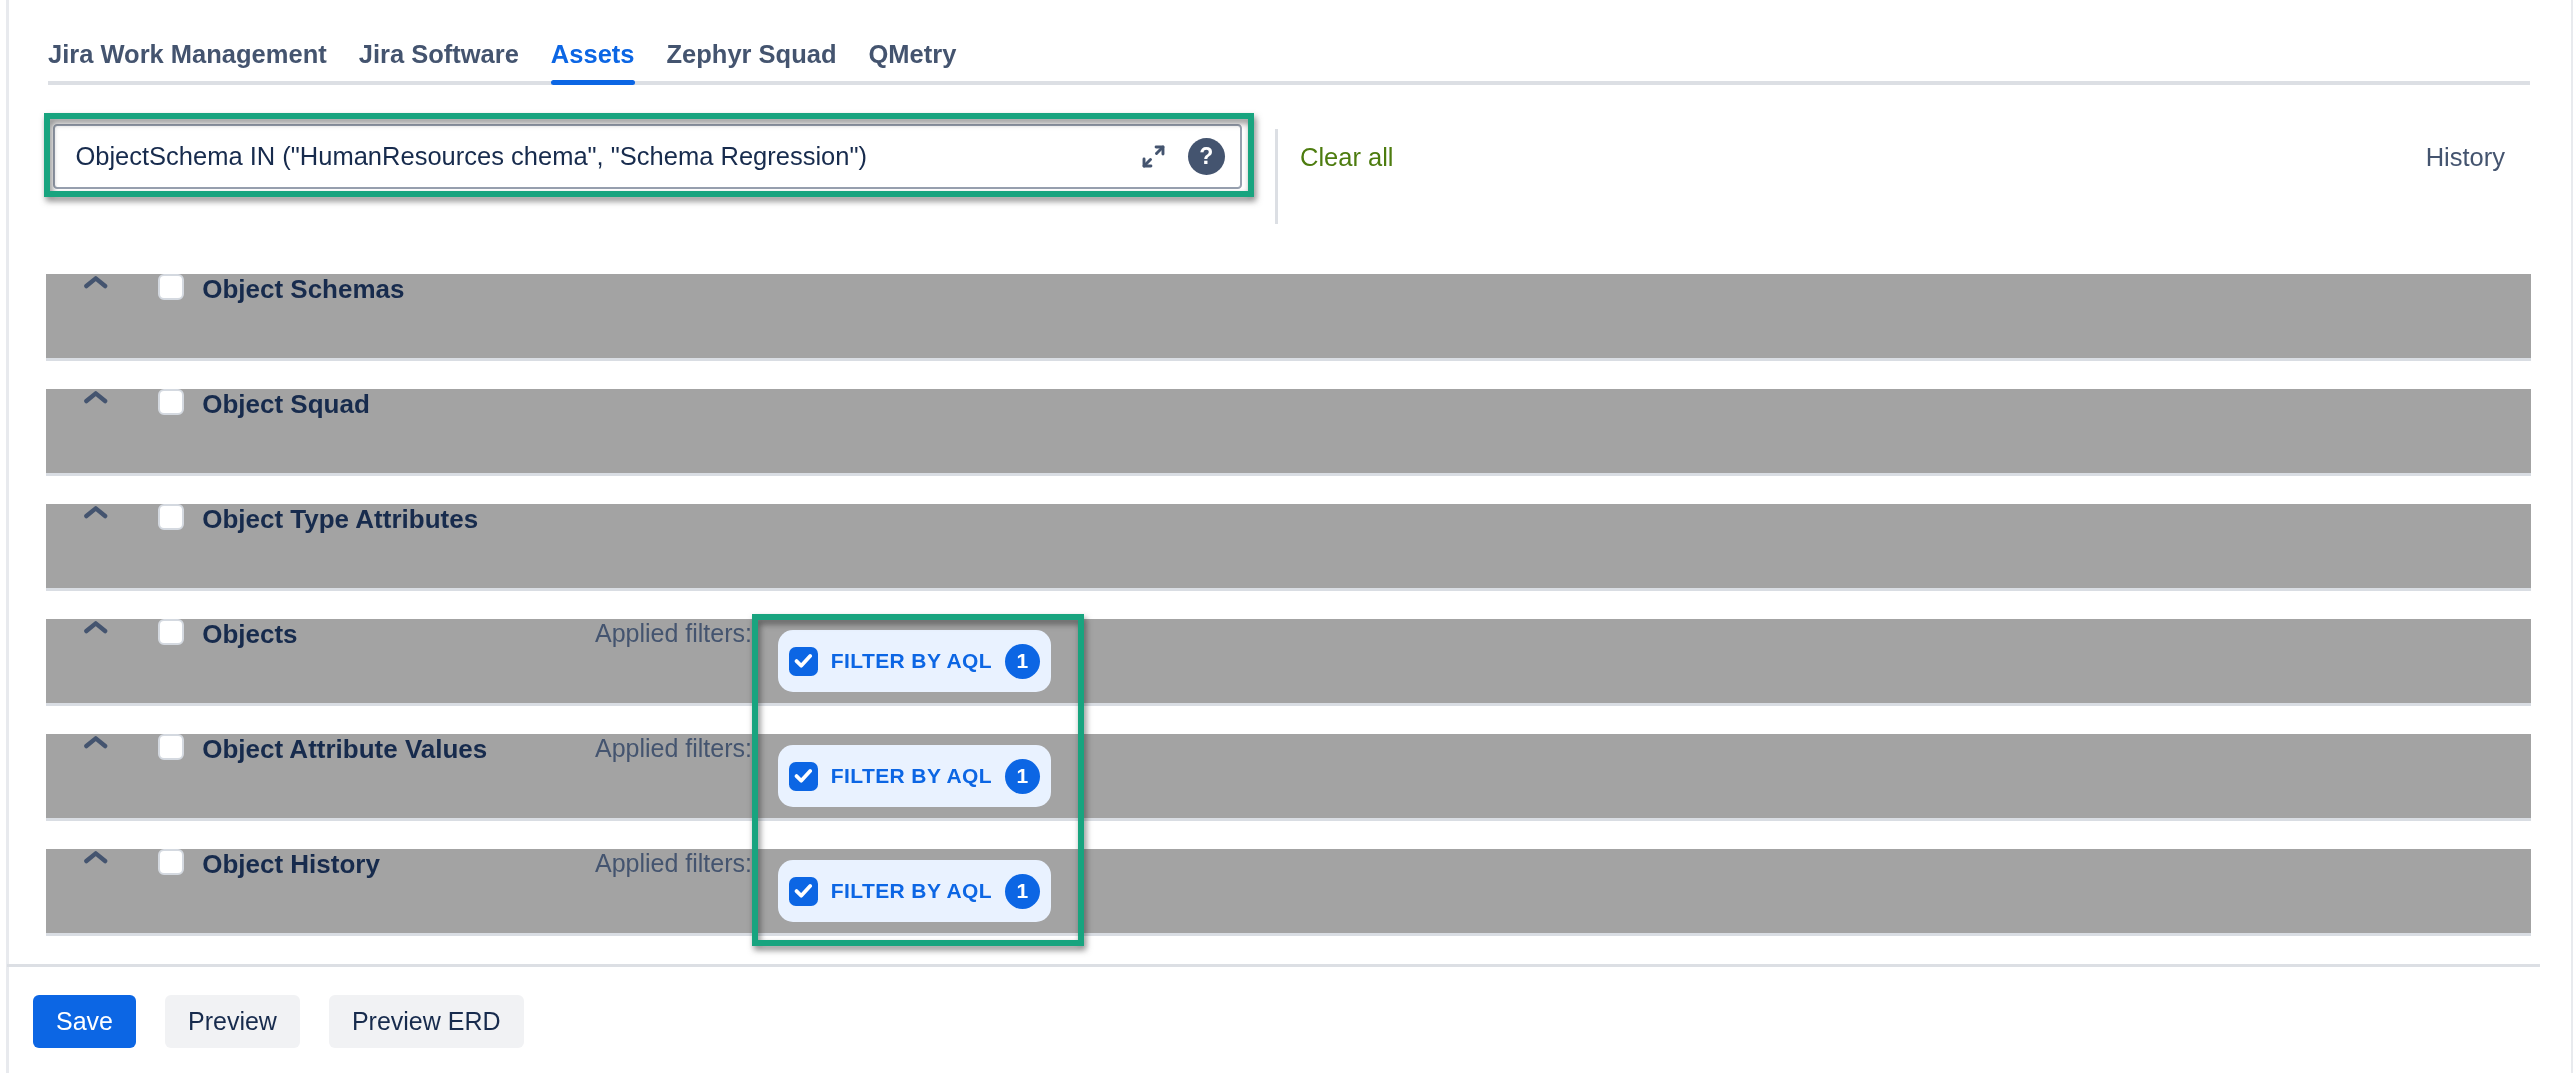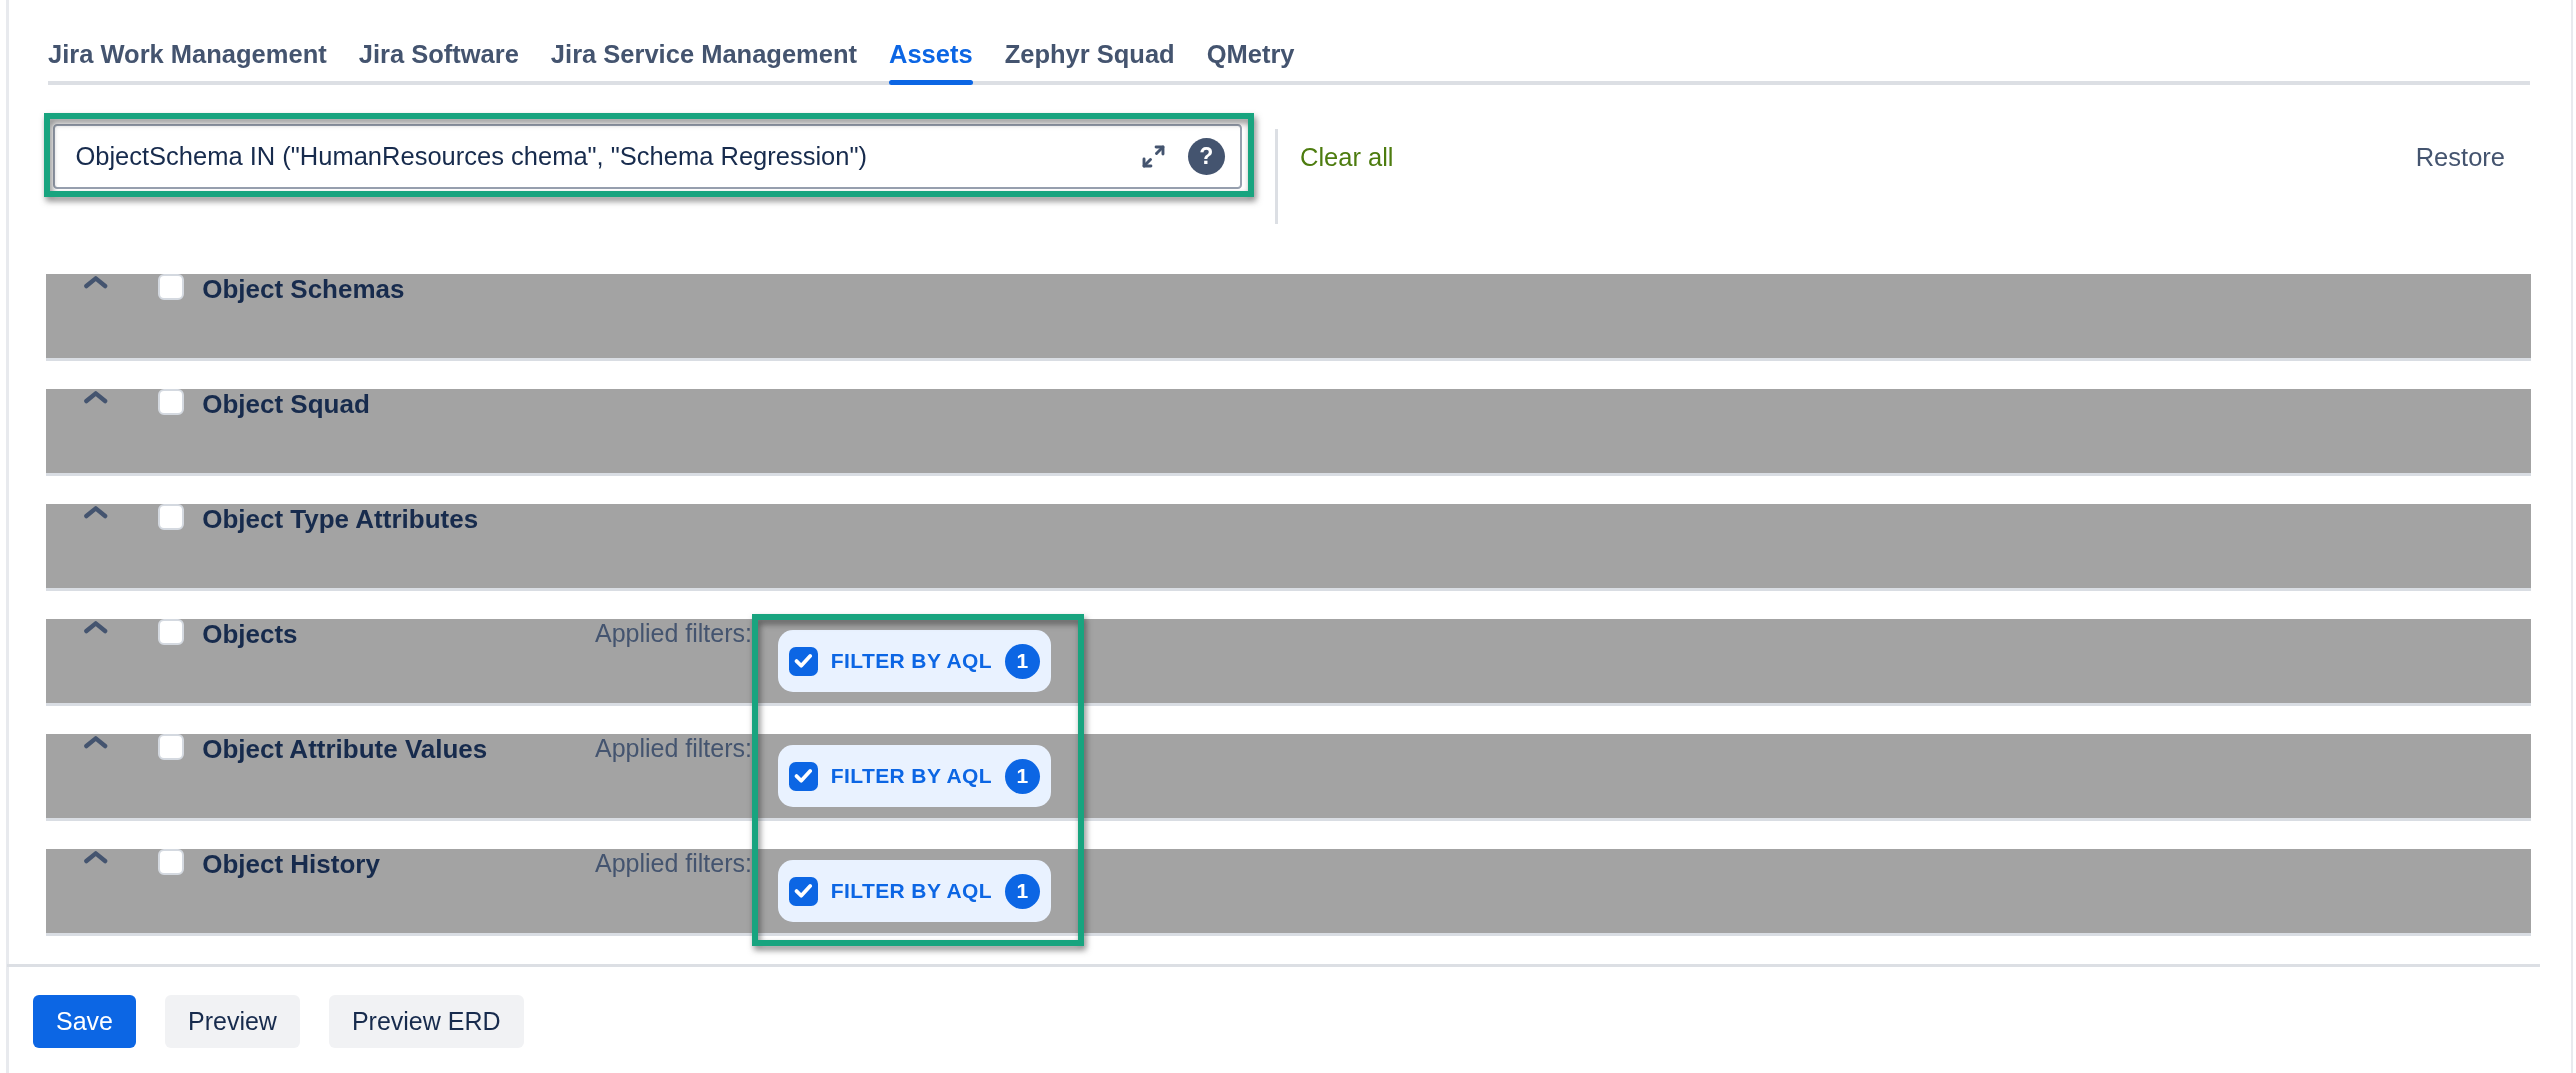--- a/index.html
+++ b/index.html
@@ -97,7 +97,6 @@
   <div class="tabs">
     <div class="tab">Jira Work Management</div>
     <div class="tab">Jira Software</div>
-    <div class="tab">Jira Service Management</div>
     <div class="tab active">Assets</div>
     <div class="tab">Zephyr Squad</div>
     <div class="tab">QMetry</div>

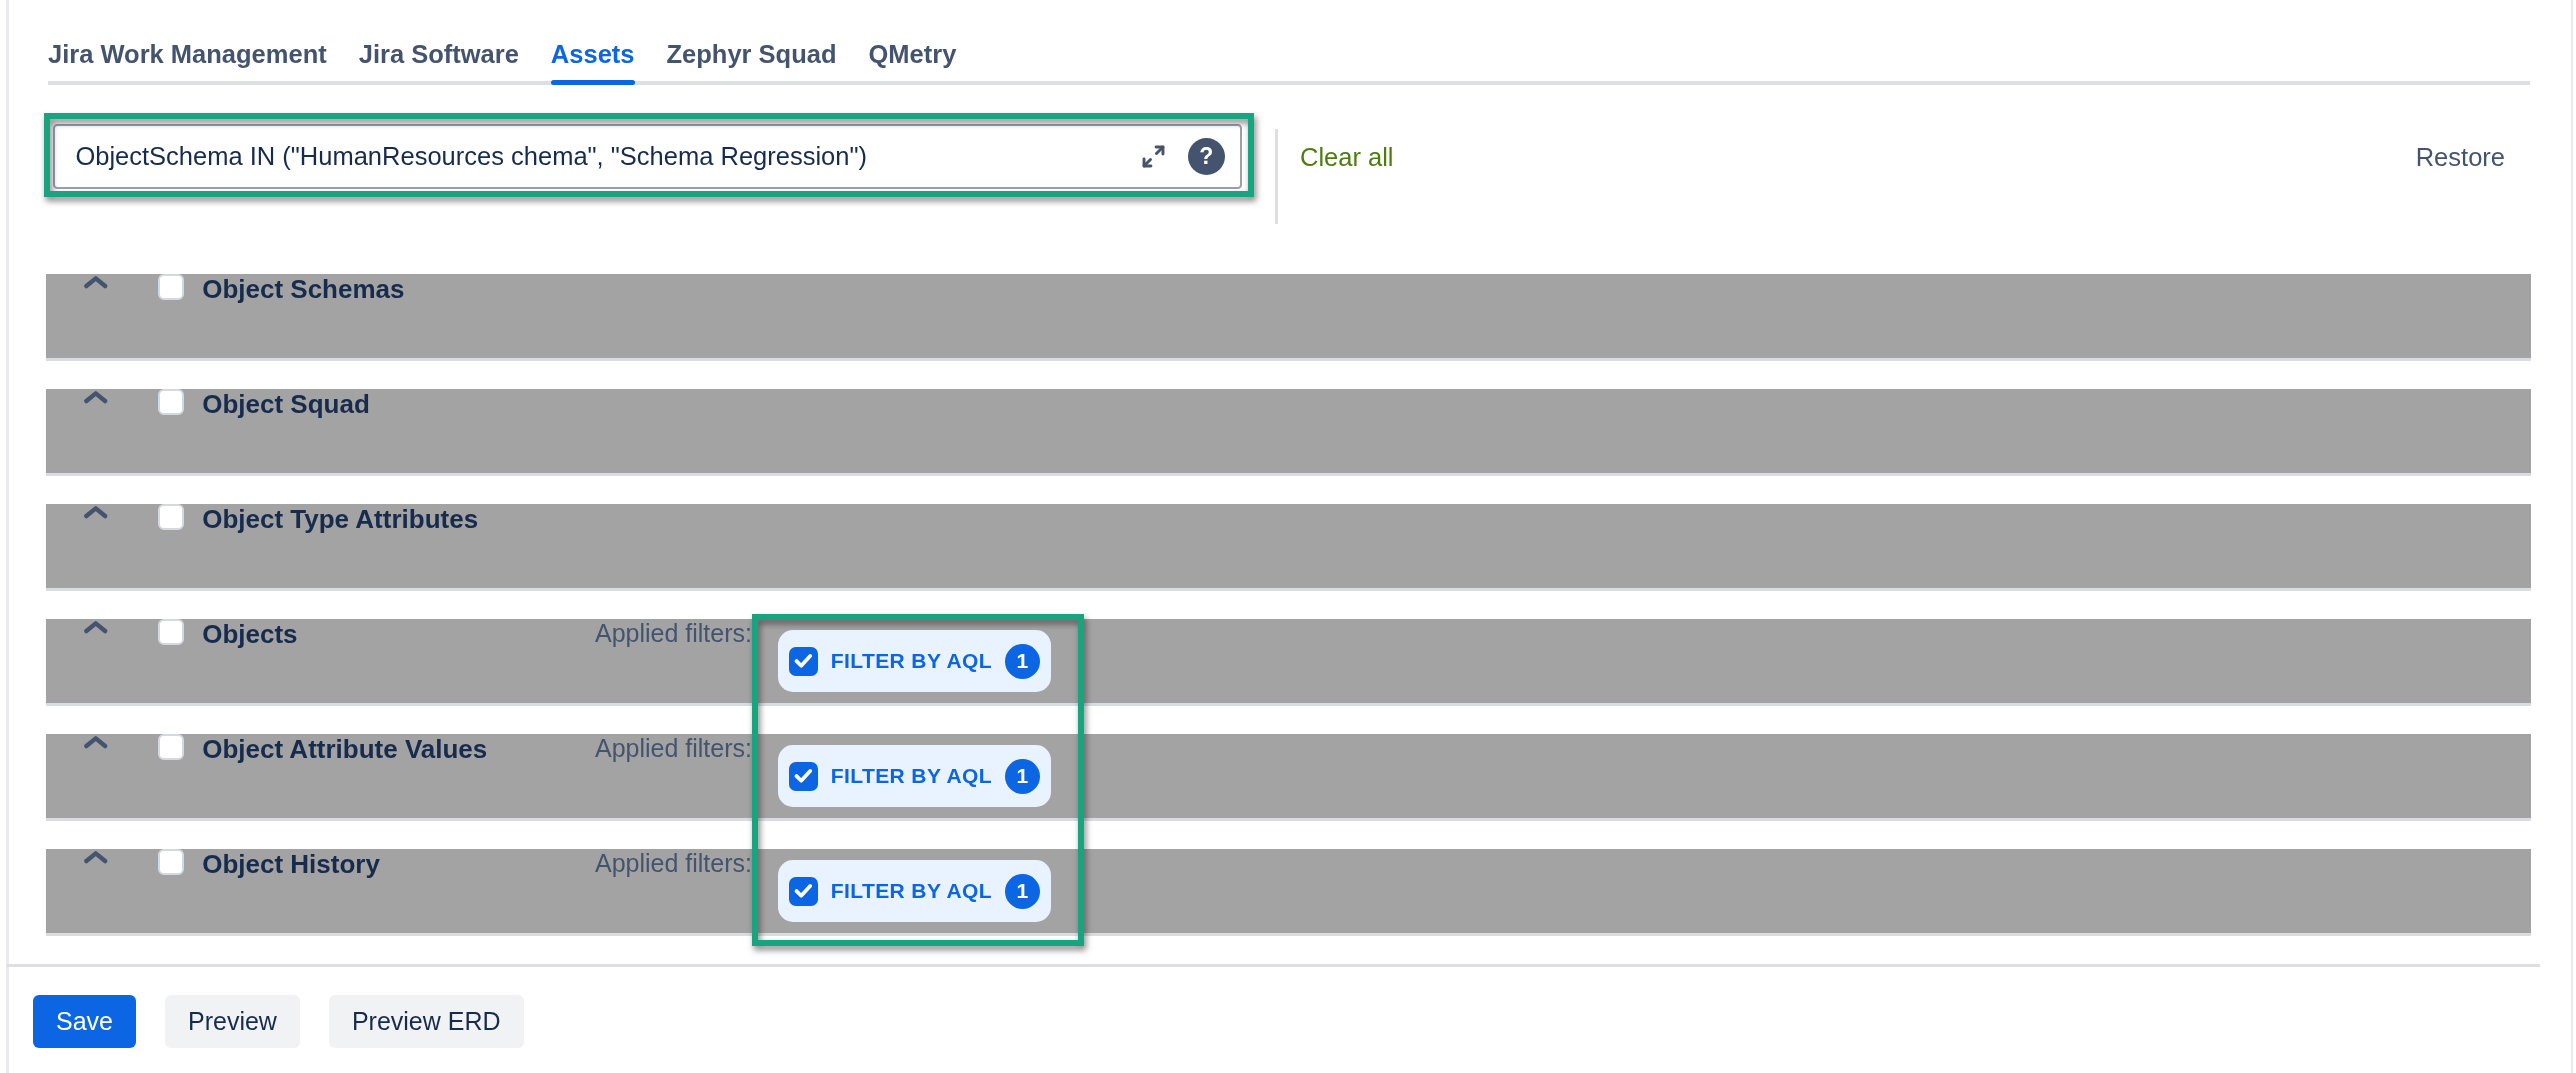--- a/index.html
+++ b/index.html
@@ -120,7 +120,7 @@
 <div class="annotation aql-box"></div>
 <div class="divider-v"></div>
 <span class="clear-all">Clear all</span>
-<span class="restore">Restore</span>
+<span class="restore">History</span>
 
 <div class="rows">
 

